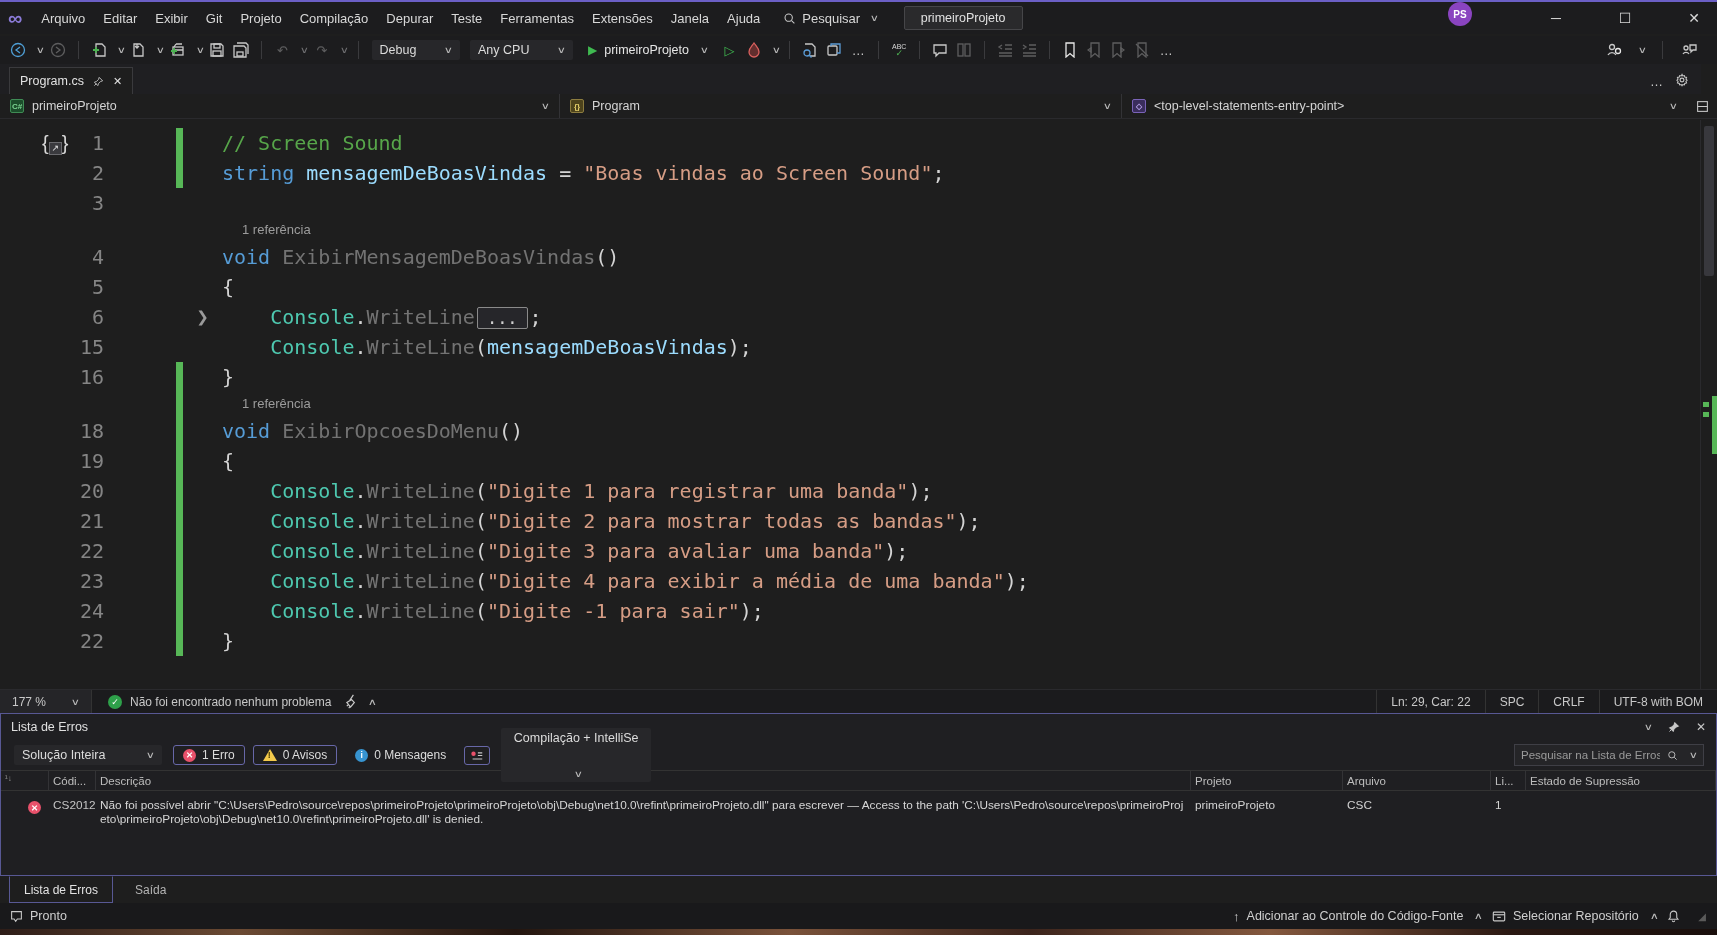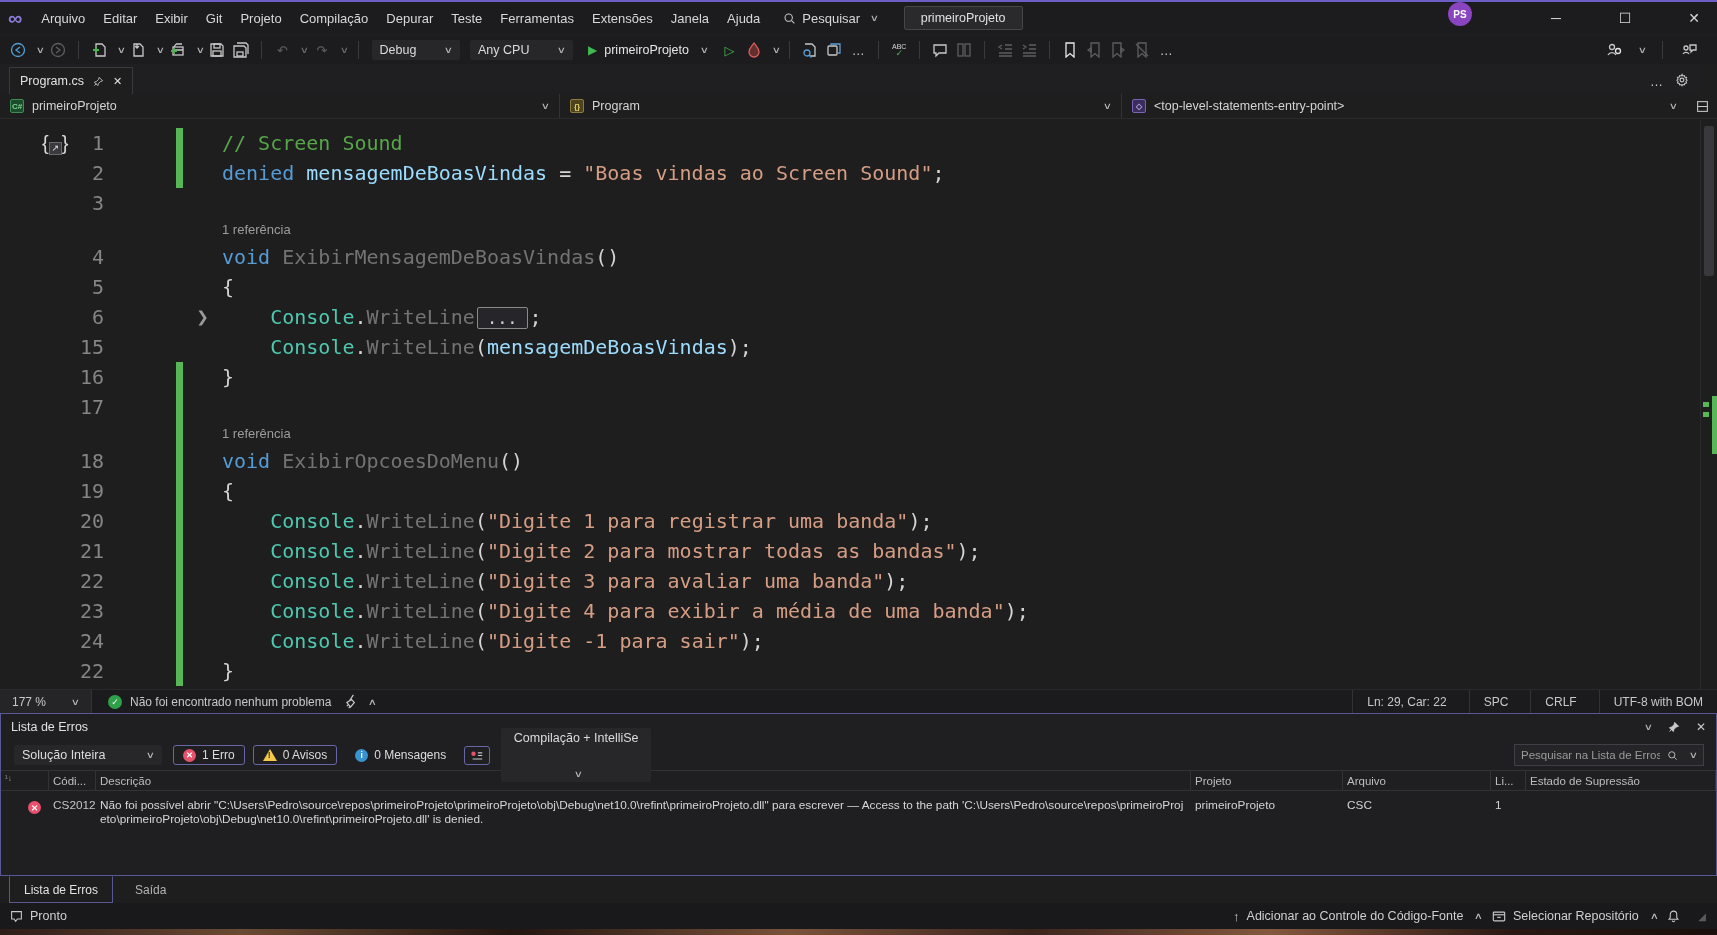--- a/index.html
+++ b/index.html
@@ -394,7 +394,7 @@
   </div>
   <div id="code-lines">
       <div class="code-row"><span class="gmar"></span><span class="lnum">1</span><span class="cbar on"></span><span class="fold"></span><span class="ltext"><span class="tk-com">// Screen Sound</span></span></div>
-      <div class="code-row"><span class="gmar"></span><span class="lnum">2</span><span class="cbar on"></span><span class="fold"></span><span class="ltext"><span class="tk-kw">denied</span><span class="tk-pl"> </span><span class="tk-id">mensagemDeBoasVindas</span><span class="tk-pl"> = </span><span class="tk-st">"Boas vindas ao Screen Sound"</span><span class="tk-pl">;</span></span></div>
+      <div class="code-row"><span class="gmar"></span><span class="lnum">2</span><span class="cbar on"></span><span class="fold"></span><span class="ltext"><span class="tk-kw">string</span><span class="tk-pl"> </span><span class="tk-id">mensagemDeBoasVindas</span><span class="tk-pl"> = </span><span class="tk-st">"Boas vindas ao Screen Sound"</span><span class="tk-pl">;</span></span></div>
       <div class="code-row"><span class="gmar"></span><span class="lnum">3</span><span class="cbar"></span><span class="fold"></span><span class="ltext"></span></div>
       <div class="code-row lens"><span class="gmar"></span><span class="lnum"></span><span class="cbar"></span><span class="fold"></span><span class="ltext lens-text">1 referência</span></div>
       <div class="code-row"><span class="gmar"></span><span class="lnum">4</span><span class="cbar"></span><span class="fold"></span><span class="ltext"><span class="tk-kw">void</span><span class="tk-pl"> </span><span class="tk-fn">ExibirMensagemDeBoasVindas</span><span class="tk-pl">()</span></span></div>

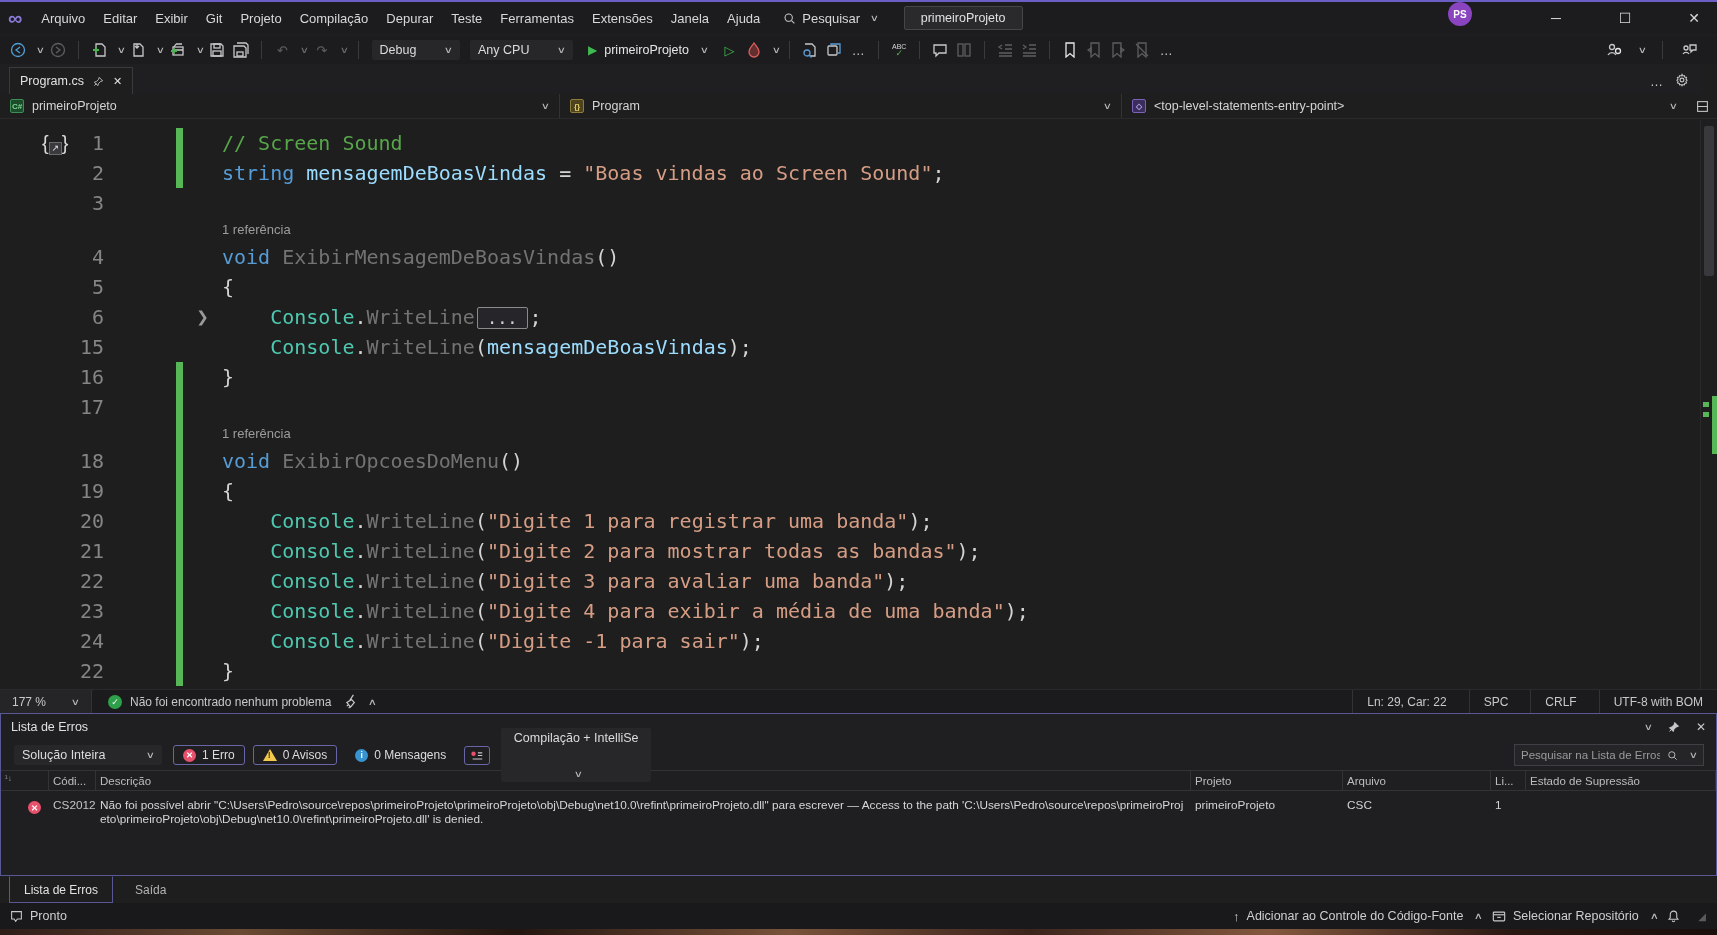--- a/index.html
+++ b/index.html
@@ -70,7 +70,7 @@
   .cbar.on { background:#57b757; }
   .fold { width:39px; flex:none; text-align:center; color:#9a9a9a; font-size:15px; font-family:"Liberation Sans",sans-serif; }
   .ltext { flex:1; }
-  .lens-text { font-family:"Liberation Sans",sans-serif; font-size:13px; color:#9c9c9c; }
+  .lens-text { font-family:"Liberation Sans",sans-serif; font-size:13px; color:#9c9c9c;margin-left:20px; }
   .tk-kw{color:#569cd6} .tk-id{color:#9cdcfe} .tk-st{color:#d69d85} .tk-com{color:#57a64a}
   .tk-cl{color:#4ec9b0} .tk-fn{color:#737373} .tk-pl{color:#d4d4d4}
   .tk-box { border:1px solid #8a8a8a; background:#26262a; color:#cfcfcf; border-radius:2px;

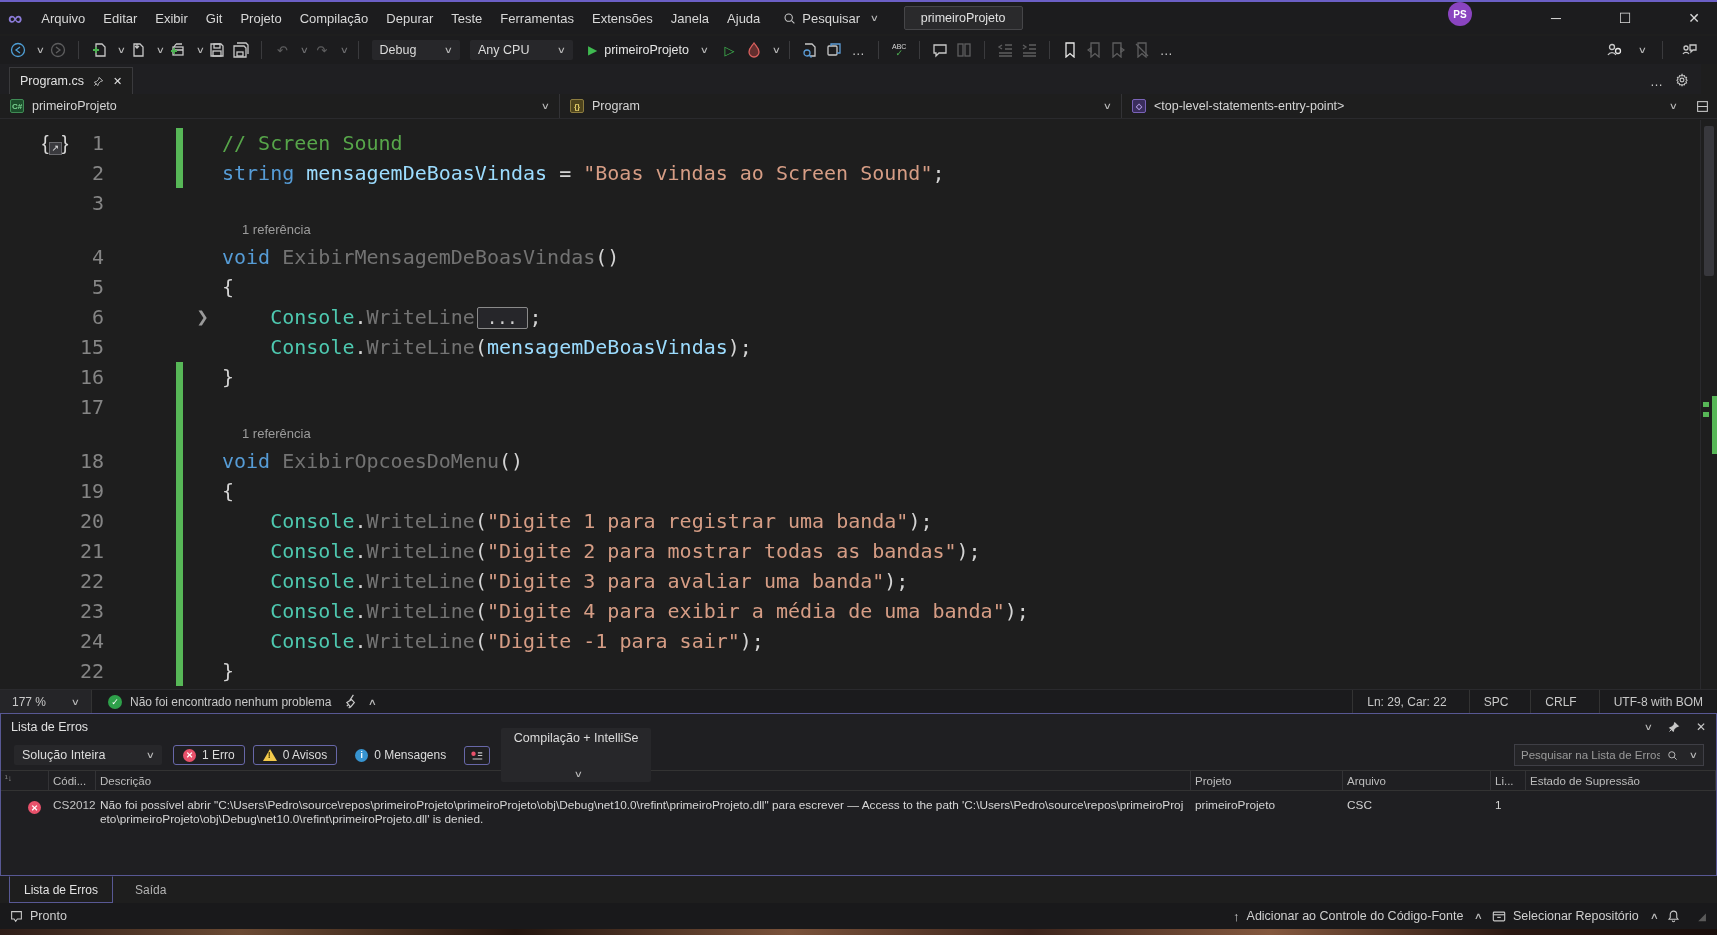--- a/index.html
+++ b/index.html
@@ -402,7 +402,6 @@
       <div class="code-row"><span class="gmar"></span><span class="lnum">6</span><span class="cbar"></span><span class="fold">❯</span><span class="ltext"><span class="tk-pl">    </span><span class="tk-cl">Console</span><span class="tk-pl">.</span><span class="tk-fn">WriteLine</span><span class="tk-box">...</span><span class="tk-pl">;</span></span></div>
       <div class="code-row"><span class="gmar"></span><span class="lnum">15</span><span class="cbar"></span><span class="fold"></span><span class="ltext"><span class="tk-pl">    </span><span class="tk-cl">Console</span><span class="tk-pl">.</span><span class="tk-fn">WriteLine</span><span class="tk-pl">(</span><span class="tk-id">mensagemDeBoasVindas</span><span class="tk-pl">);</span></span></div>
       <div class="code-row"><span class="gmar"></span><span class="lnum">16</span><span class="cbar on"></span><span class="fold"></span><span class="ltext"><span class="tk-pl">}</span></span></div>
-      <div class="code-row"><span class="gmar"></span><span class="lnum">17</span><span class="cbar on"></span><span class="fold"></span><span class="ltext"></span></div>
       <div class="code-row lens"><span class="gmar"></span><span class="lnum"></span><span class="cbar on"></span><span class="fold"></span><span class="ltext lens-text">1 referência</span></div>
       <div class="code-row"><span class="gmar"></span><span class="lnum">18</span><span class="cbar on"></span><span class="fold"></span><span class="ltext"><span class="tk-kw">void</span><span class="tk-pl"> </span><span class="tk-fn">ExibirOpcoesDoMenu</span><span class="tk-pl">()</span></span></div>
       <div class="code-row"><span class="gmar"></span><span class="lnum">19</span><span class="cbar on"></span><span class="fold"></span><span class="ltext"><span class="tk-pl">{</span></span></div>

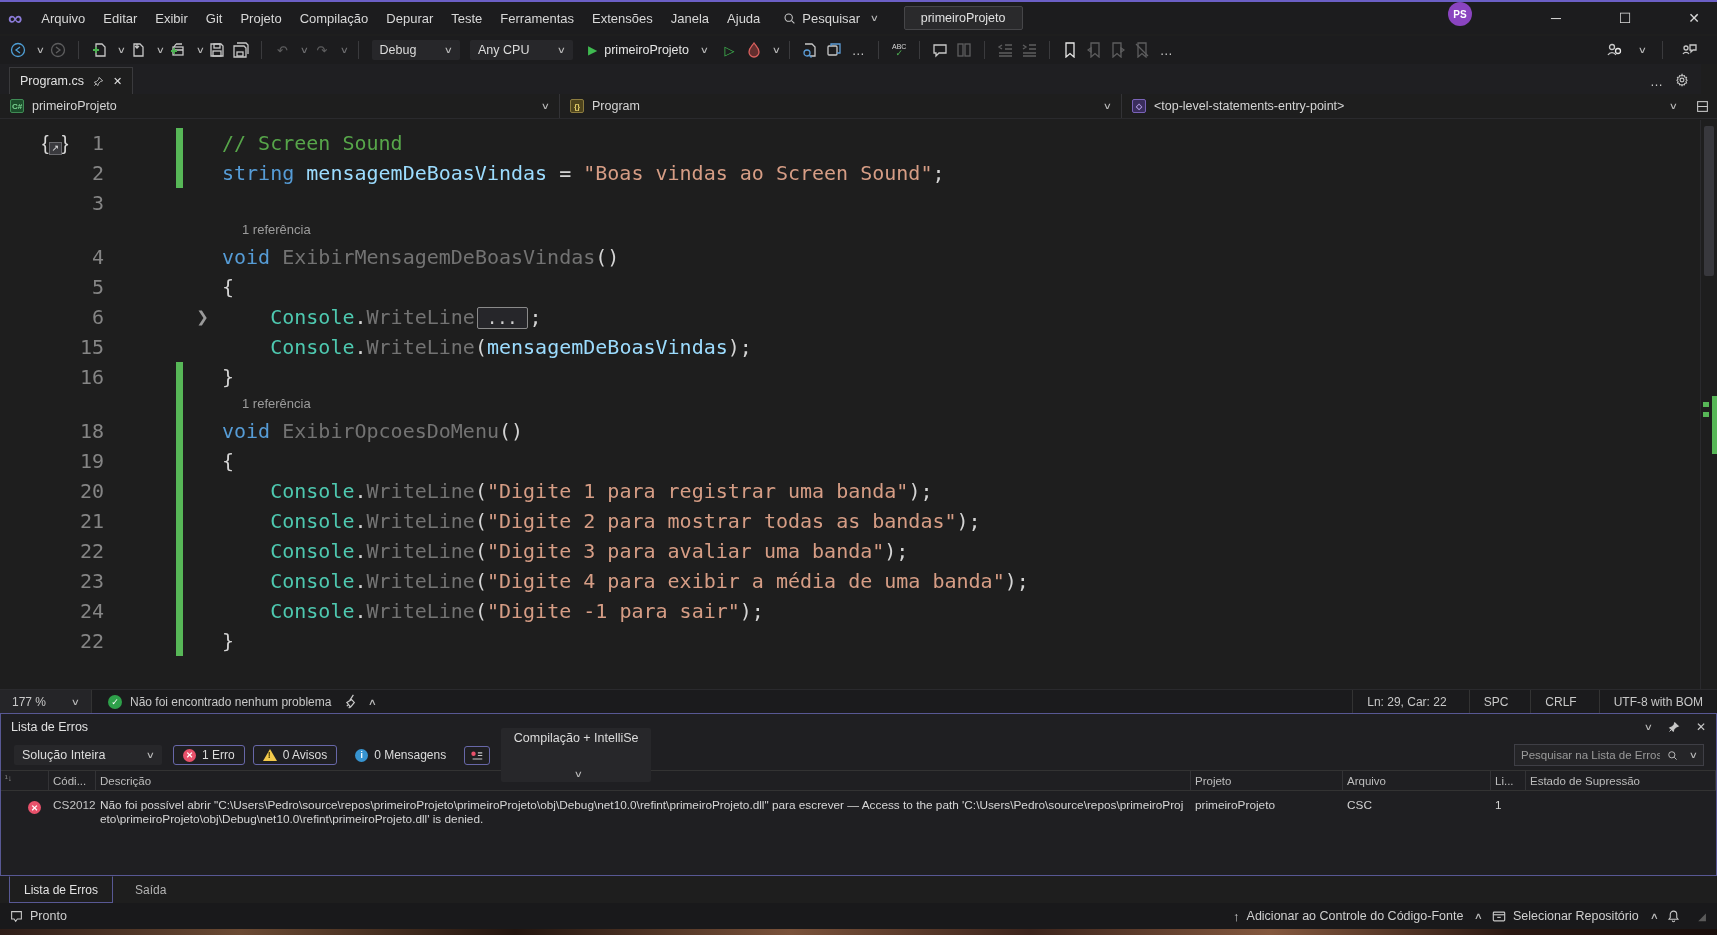--- a/index.html
+++ b/index.html
@@ -91,7 +91,7 @@
     padding:0 12px; background:#252528; border-right:1px solid #333; }
   .okcircle { width:14px; height:14px; border-radius:50%; background:#2ea04a; color:#fff; font-size:9px;
     display:flex; align-items:center; justify-content:center; margin:0 8px 0 16px; }
-  #edstatus-right { margin-left:auto; display:flex; align-items:center; height:100%;gap:8px; }
+  #edstatus-right { margin-left:auto; display:flex; align-items:center; height:100%; }
   .edst-item { padding:0 14px; border-left:1px solid #333; height:100%; display:flex; align-items:center; }
 
   

